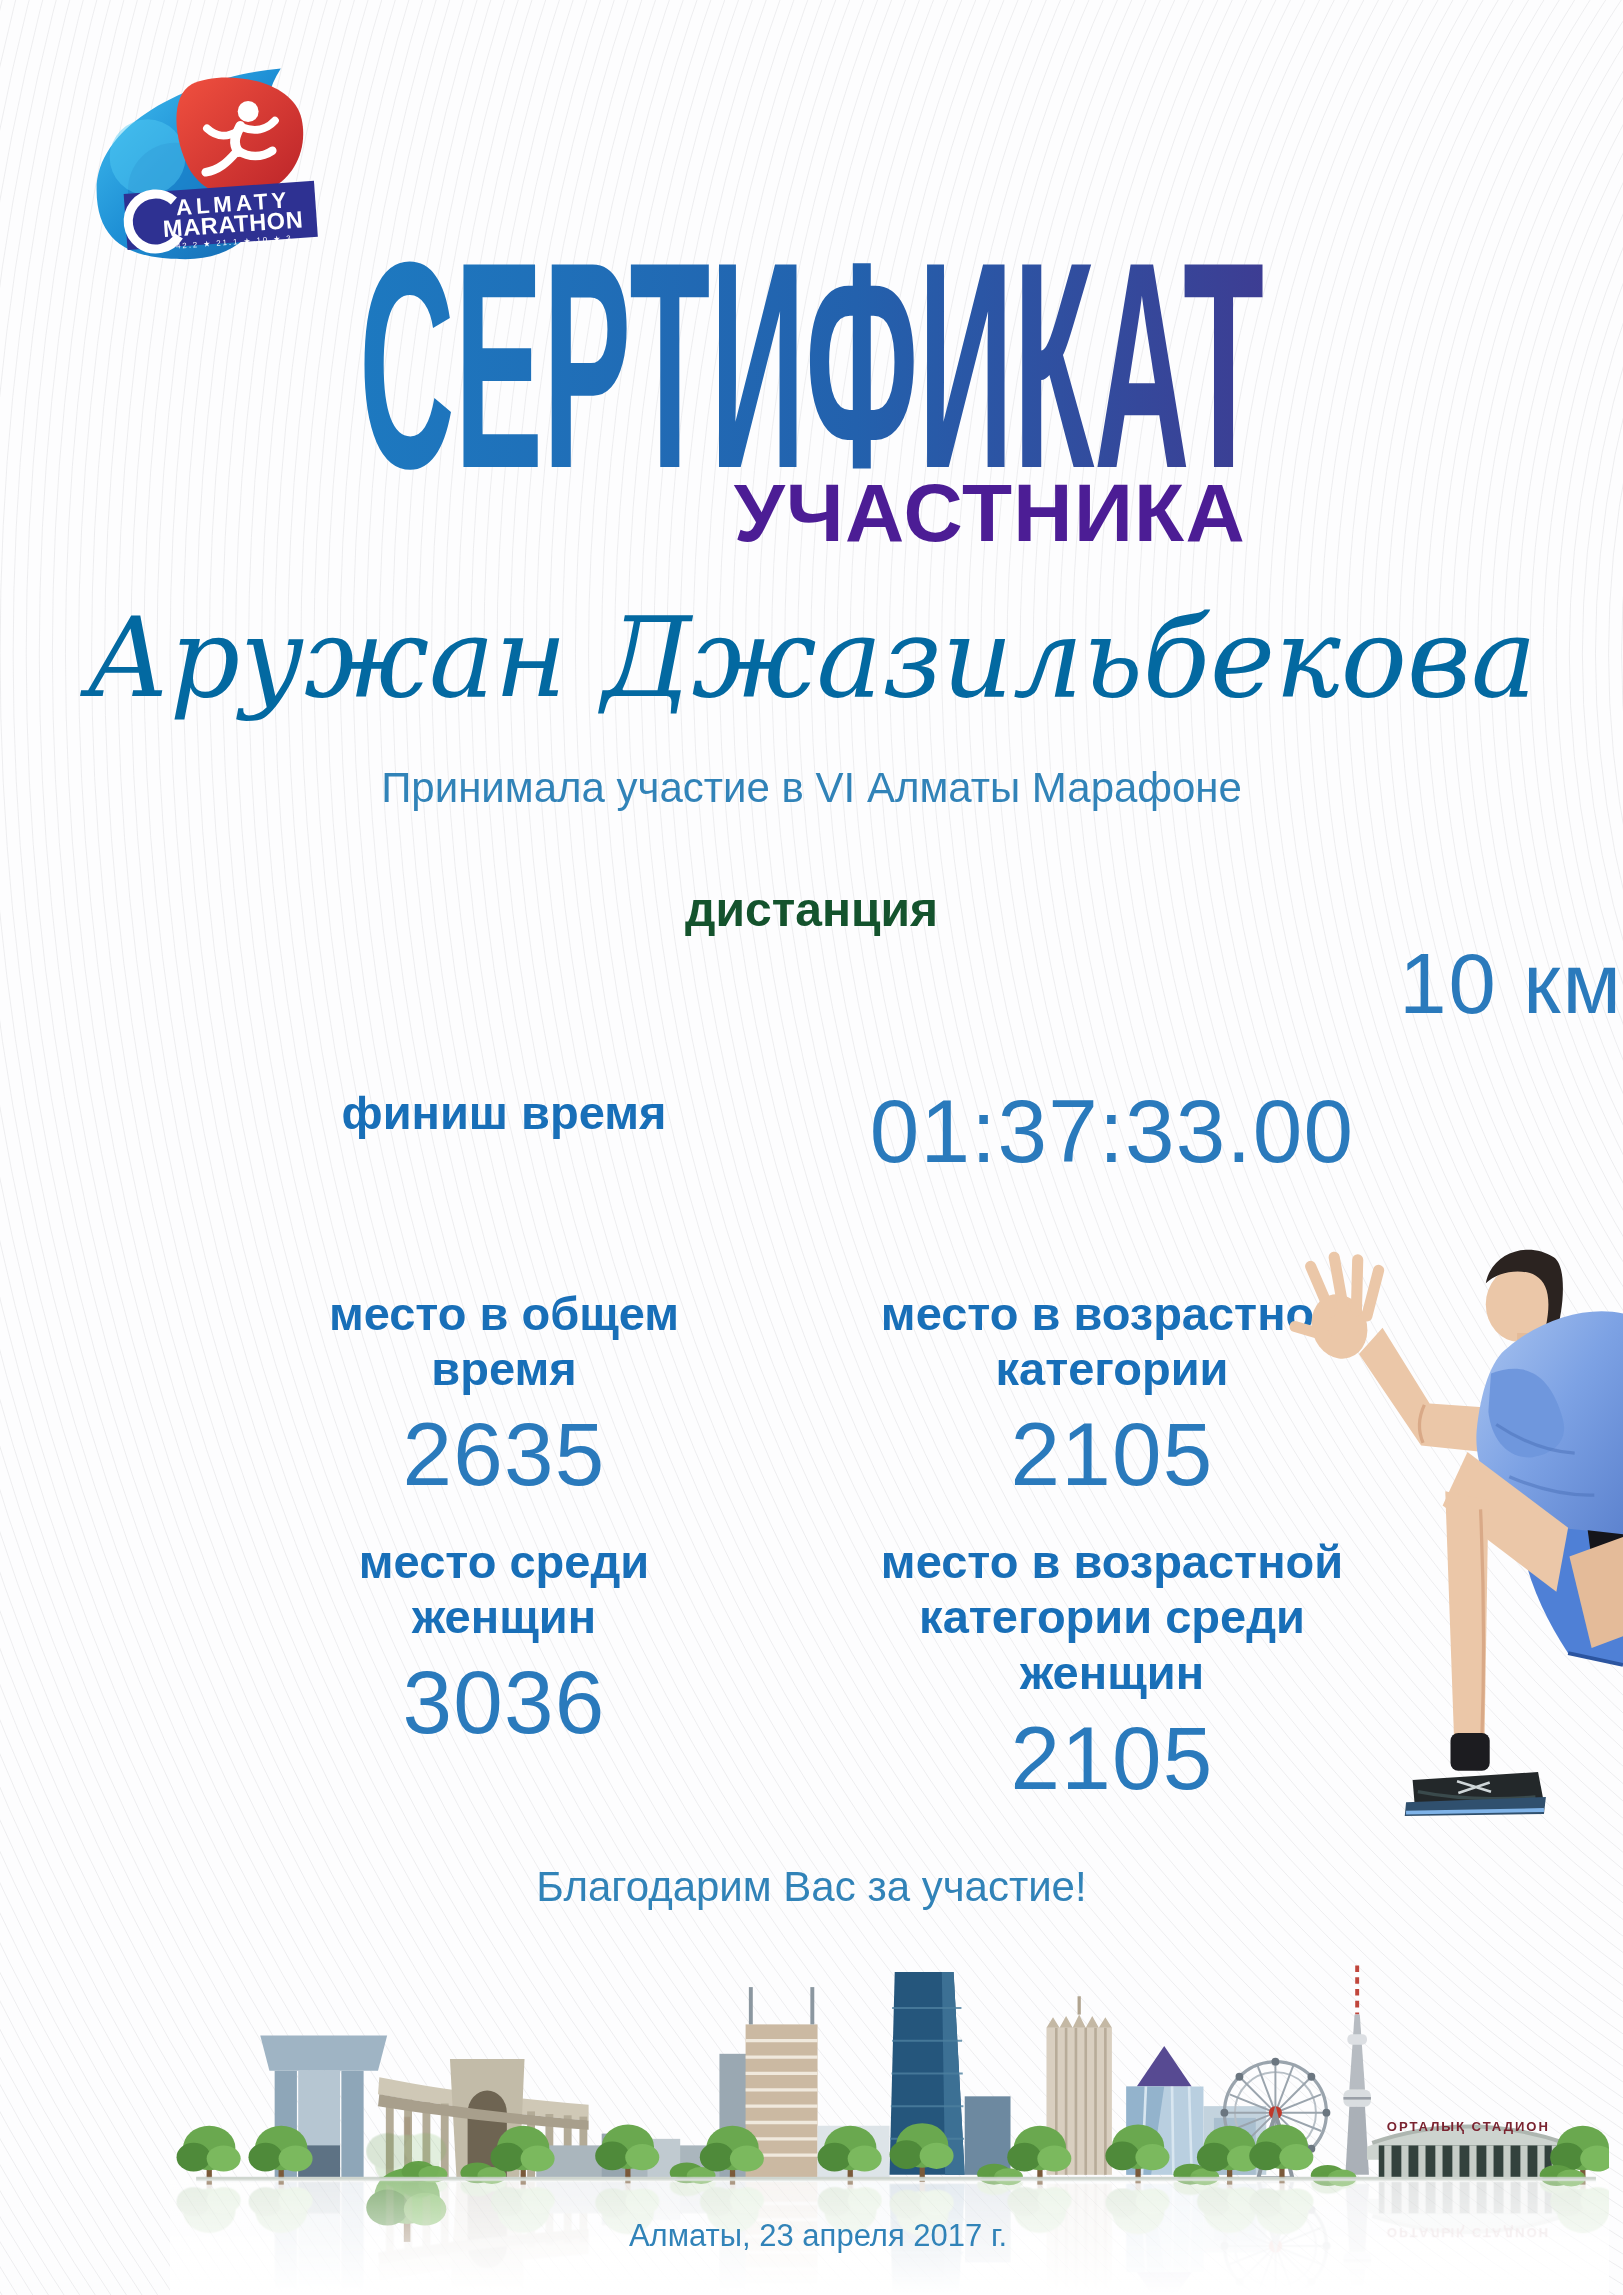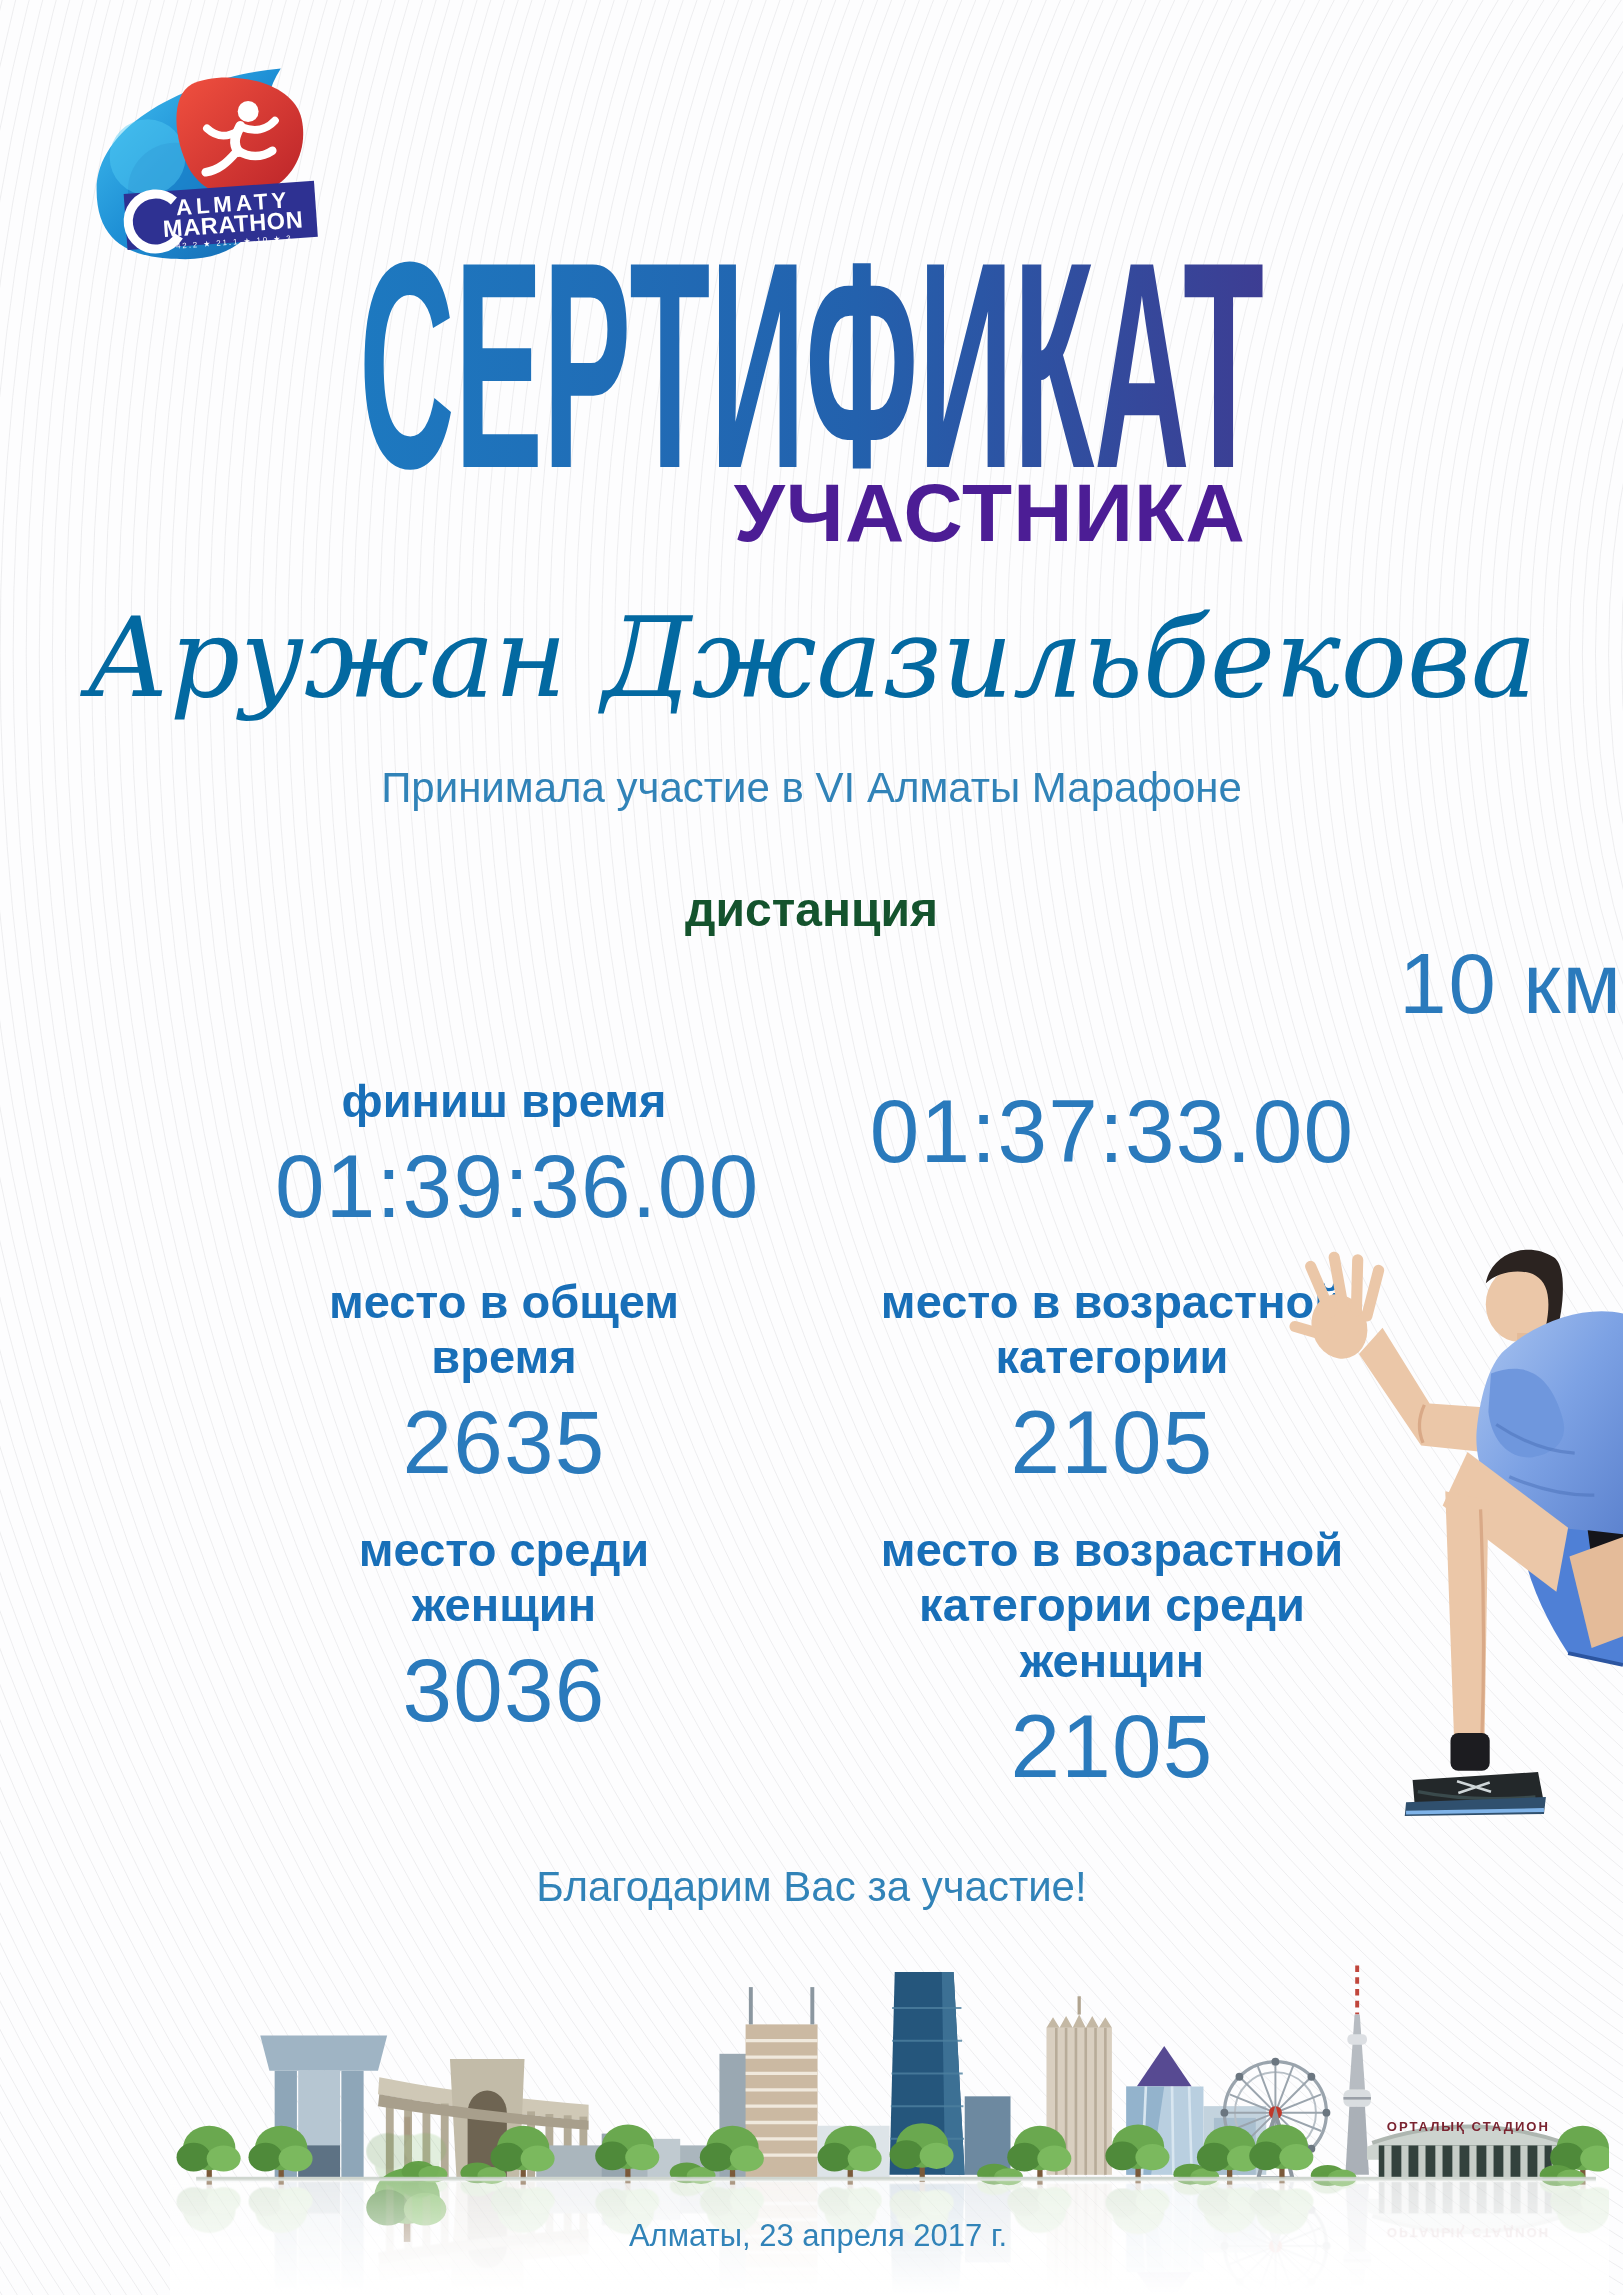--- a/index.html
+++ b/index.html
@@ -37,7 +37,7 @@
   }
 
   .stat{position:absolute;text-align:center;}
-  .stat .slabel{font-size:47px;font-weight:bold;color:#186fb8;line-height:1.18;}
+  .stat .slabel{font-size:47px;font-weight:bold;color:#186fb8;line-height:1.18;margin-top:12px;}
   .stat .svalue{font-size:89px;color:#2a7abc;margin-top:6.5px;letter-spacing:1.3px;}
   .col-l{left:275px;width:458px;}
   .col-r{left:824px;width:576px;}

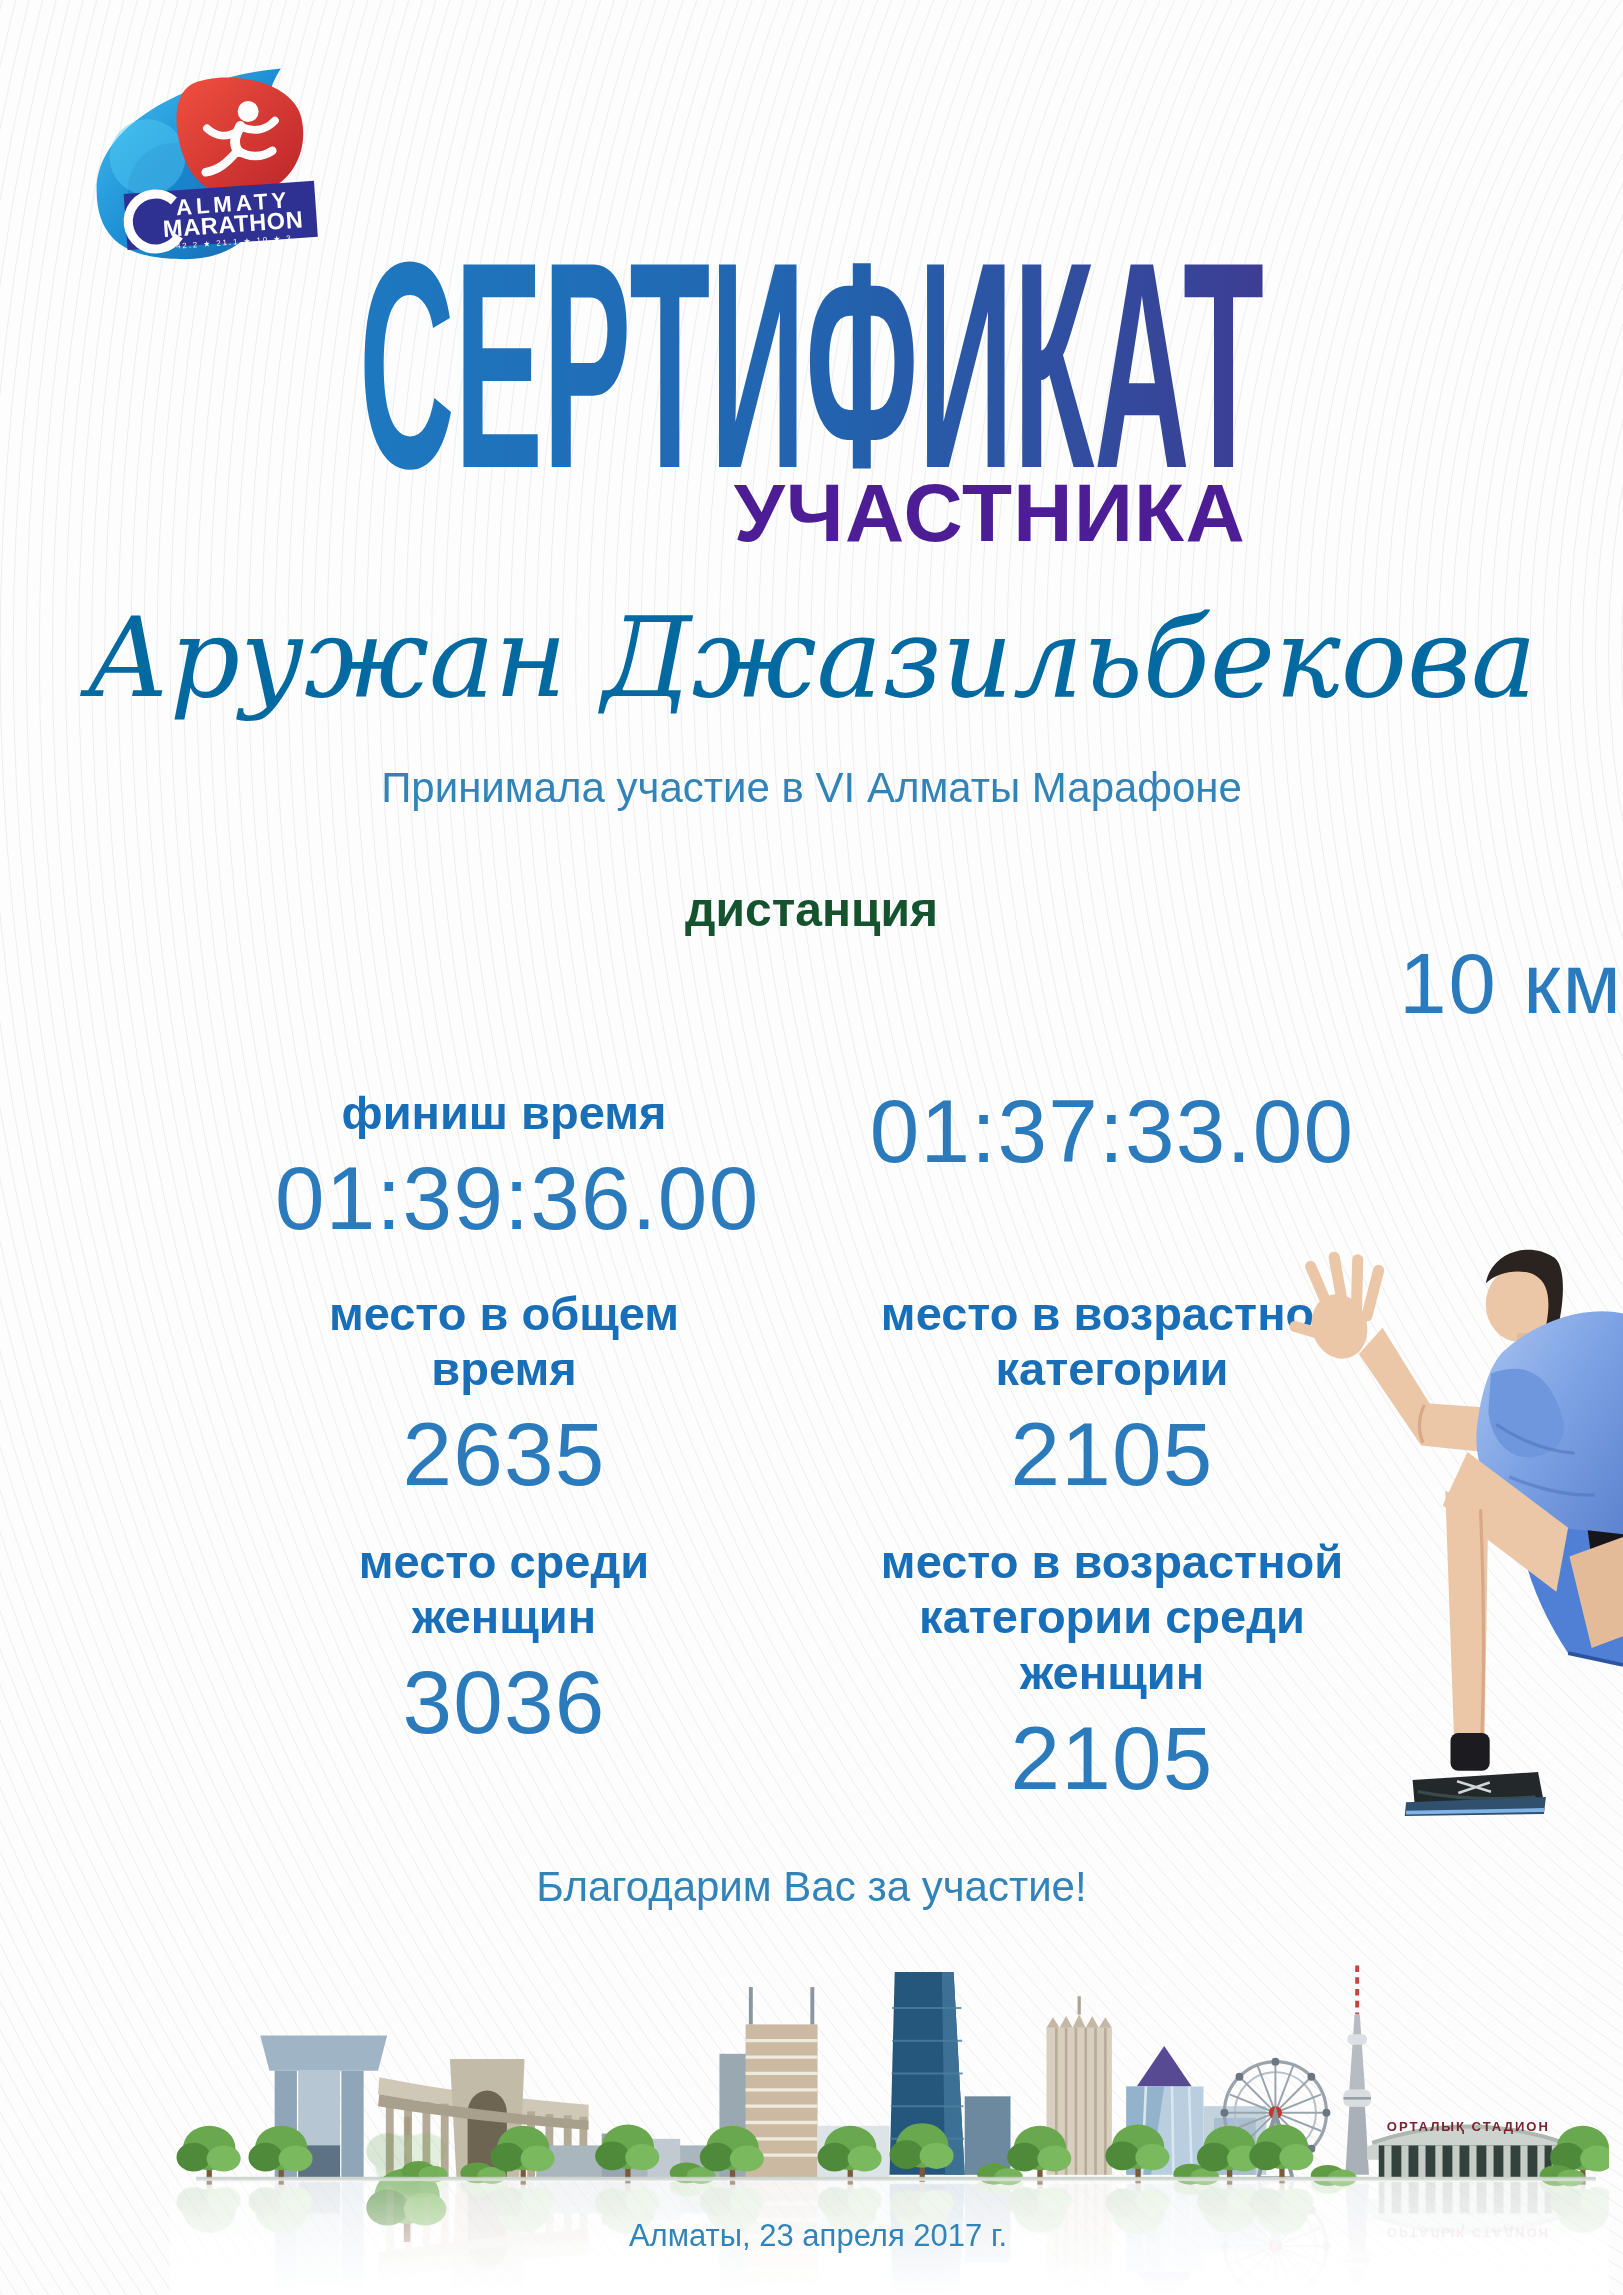--- a/index.html
+++ b/index.html
@@ -289,7 +289,6 @@
 
 <div class="stat col-l row1">
   <div class="slabel">финиш время</div>
-  <div class="svalue">01:39:36.00</div>
 </div>
 <div class="stat col-r row1">
   <div class="svalue">01:37:33.00</div>

